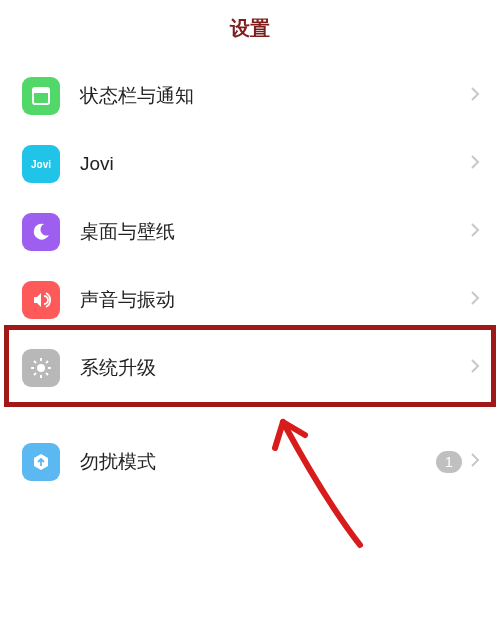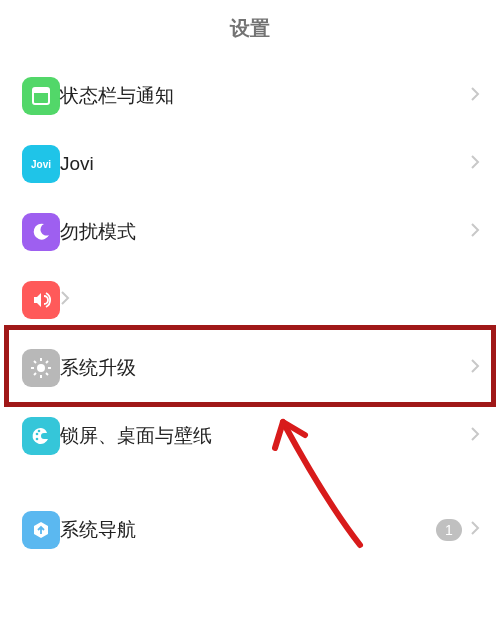--- a/index.html
+++ b/index.html
@@ -25,7 +25,7 @@
     .header-title {
       font-size: 20px;
       font-weight: 600;
-      color: #737373;
+      color: #7f1d1d;
     }
     .list {
       padding-top: 6px;

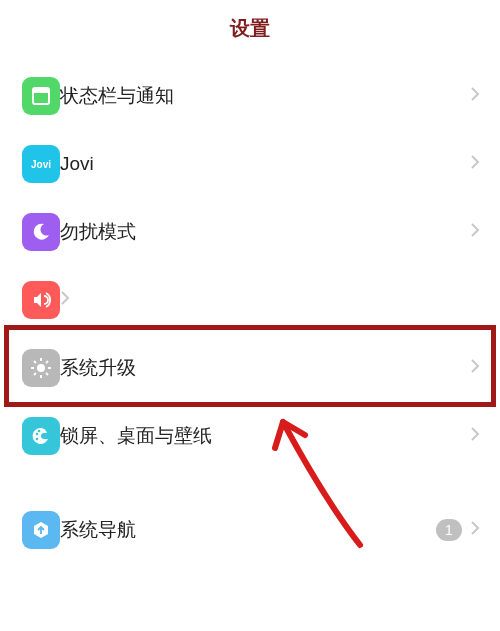--- a/index.html
+++ b/index.html
@@ -48,6 +48,7 @@
       flex-shrink: 0;
     }
     .item-label {
+      margin-left: 20px;
       font-size: 19px;
       color: #222;
       font-weight: 400;

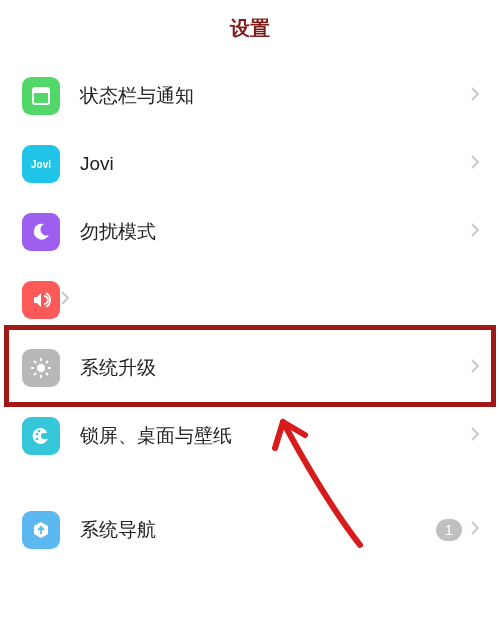--- a/index.html
+++ b/index.html
@@ -147,7 +147,7 @@
           <path d="M14 3 A8 8 0 1 0 19 14 A6 6 0 0 1 14 3 Z" fill="#fff"></path>
         </svg>
     </div>
-    <div class="item-label">勿扰模式</div>
+    <div class="item-label">桌面与壁纸</div>
     <div class="chevron">
       <svg width="10" height="16" viewBox="0 0 10 16">
           <path d="M2 2 L8 8 L2 14" fill="none" stroke="#c8c8c8" stroke-width="2"></path>

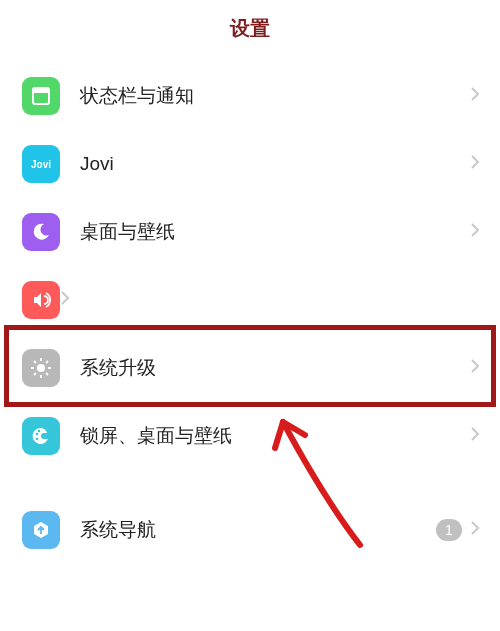--- a/index.html
+++ b/index.html
@@ -163,6 +163,7 @@
           <path d="M16 4 A8 8 0 0 1 16 18" fill="none" stroke="#fff" stroke-width="1.8"></path>
         </svg>
     </div>
+    <div class="item-label">声音与振动</div>
     <div class="chevron">
       <svg width="10" height="16" viewBox="0 0 10 16">
           <path d="M2 2 L8 8 L2 14" fill="none" stroke="#c8c8c8" stroke-width="2"></path>

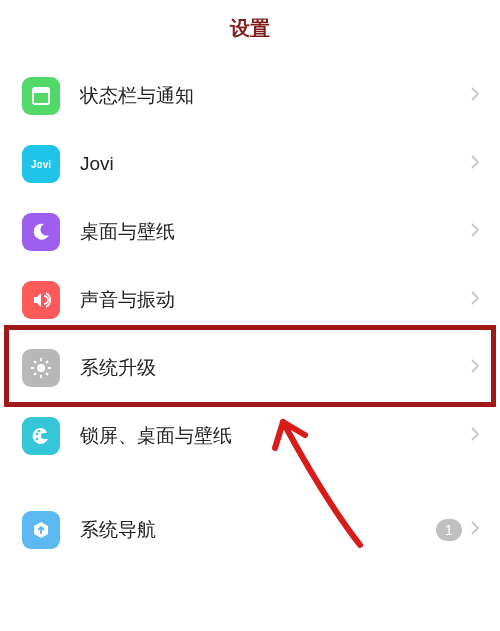--- a/index.html
+++ b/index.html
@@ -195,22 +195,6 @@
     </div>
   </div>
 
-  <div class="list-item">
-    <div class="icon-box ic-lock">
-      <svg width="22" height="22" viewBox="0 0 22 22">
-          <path d="M11 3 A8 8 0 1 0 18 14 L14 14 A3 3 0 0 1 14 8 L17 8 A7 7 0 0 0 11 3 Z" fill="#fff"></path>
-          <circle cx="7" cy="9" r="1.3" fill="#35c6d9"></circle>
-          <circle cx="9" cy="6" r="1.3" fill="#35c6d9"></circle>
-          <circle cx="7" cy="14" r="1.3" fill="#35c6d9"></circle>
-        </svg>
-    </div>
-    <div class="item-label">锁屏、桌面与壁纸</div>
-    <div class="chevron">
-      <svg width="10" height="16" viewBox="0 0 10 16">
-          <path d="M2 2 L8 8 L2 14" fill="none" stroke="#c8c8c8" stroke-width="2"></path>
-        </svg>
-    </div>
-  </div>
 
   <div class="spacer"></div>
 

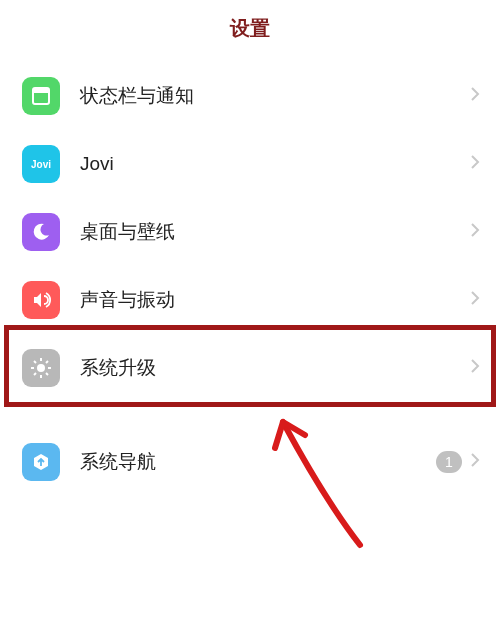--- a/index.html
+++ b/index.html
@@ -205,7 +205,7 @@
           <path d="M11 8 L11 15 M8 11 L11 8 L14 11" fill="none" stroke="#5bb8f0" stroke-width="1.8"></path>
         </svg>
     </div>
-    <div class="item-label">系统导航</div>
+    <div class="item-label">勿扰模式</div>
     <div class="badge">1</div>
     <div class="chevron">
       <svg width="10" height="16" viewBox="0 0 10 16">

